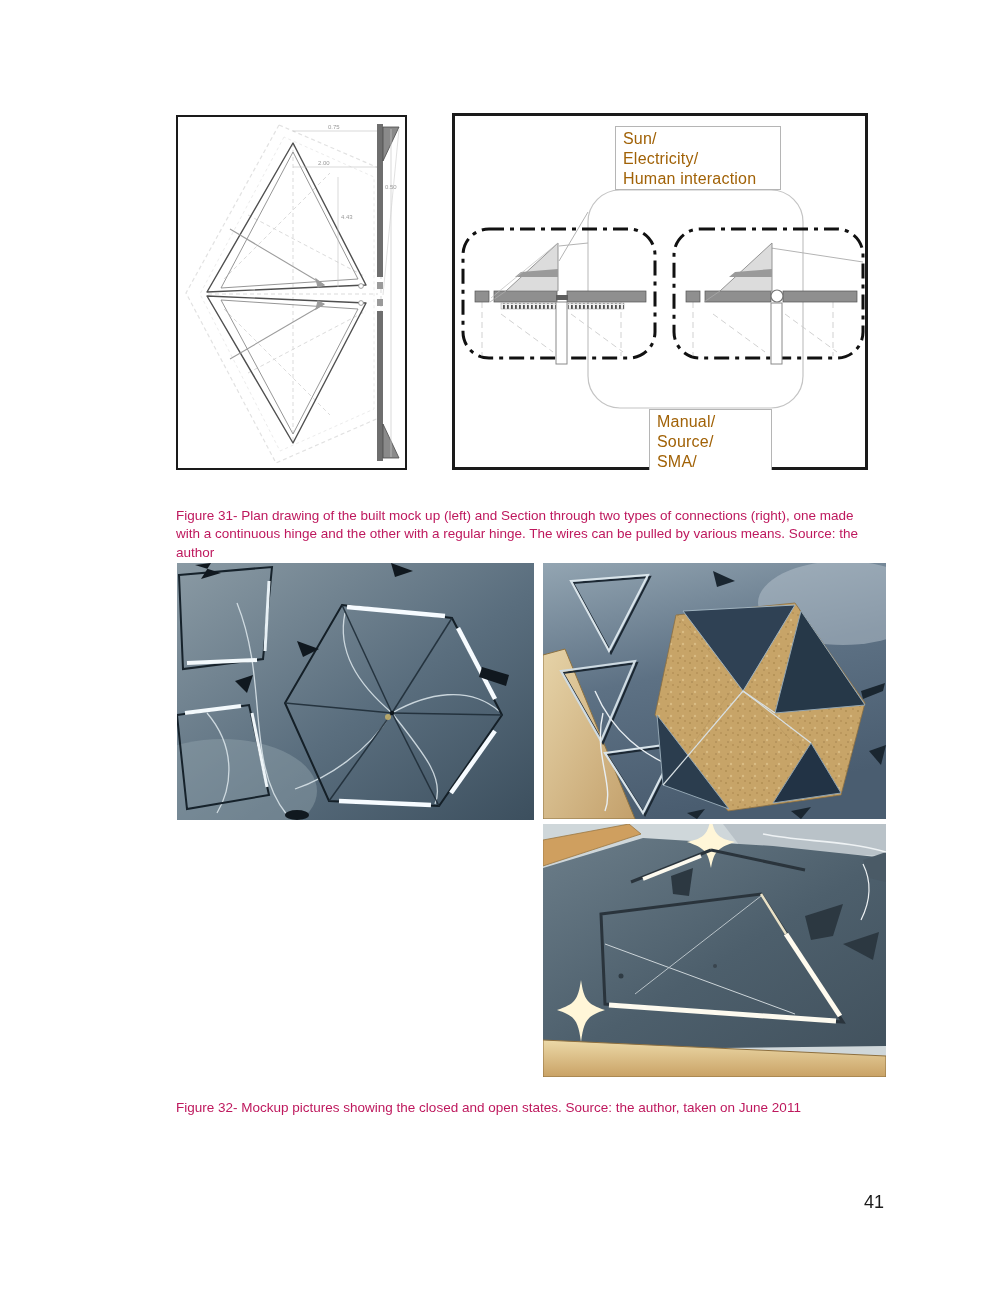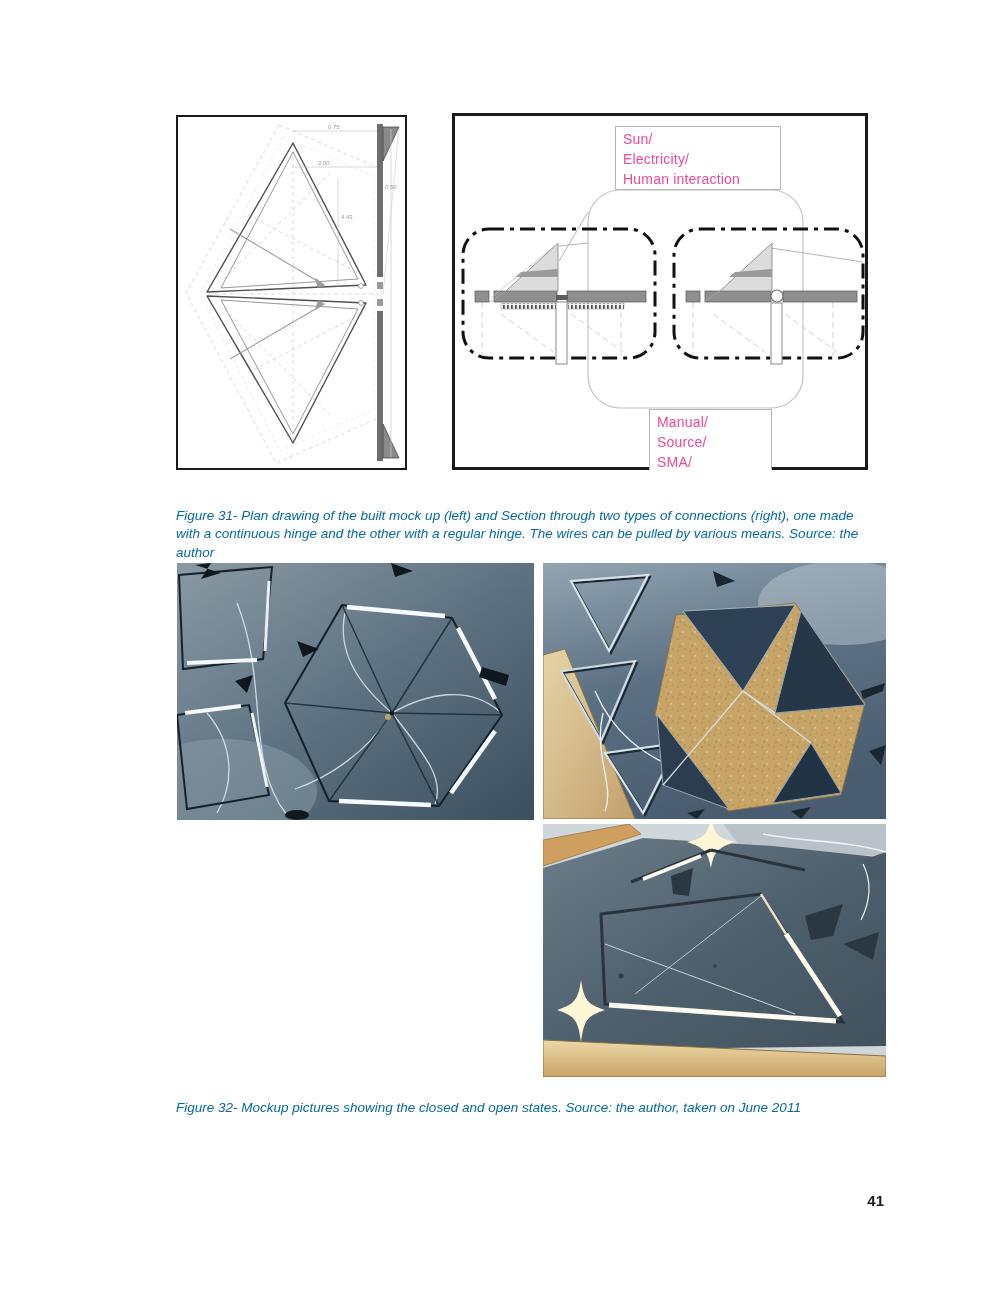--- a/index.html
+++ b/index.html
@@ -13,8 +13,8 @@
   .section-box svg{position:absolute;left:0;top:0;}
   .dlabel{
     position:absolute;background:#ffffff;border:1px solid #b5b5b5;
-    padding:2px 7px;box-sizing:border-box;color:#ec4899;
-    font-size:14px;line-height:20px;letter-spacing:0.2px;
+    padding:2px 7px;box-sizing:border-box;color:#a16207;
+    font-size:16px;line-height:20px;letter-spacing:0.2px;
   }
   .dlabel div{white-space:nowrap;}
   .label-top{left:160px;top:10px;width:166px;height:64px;}

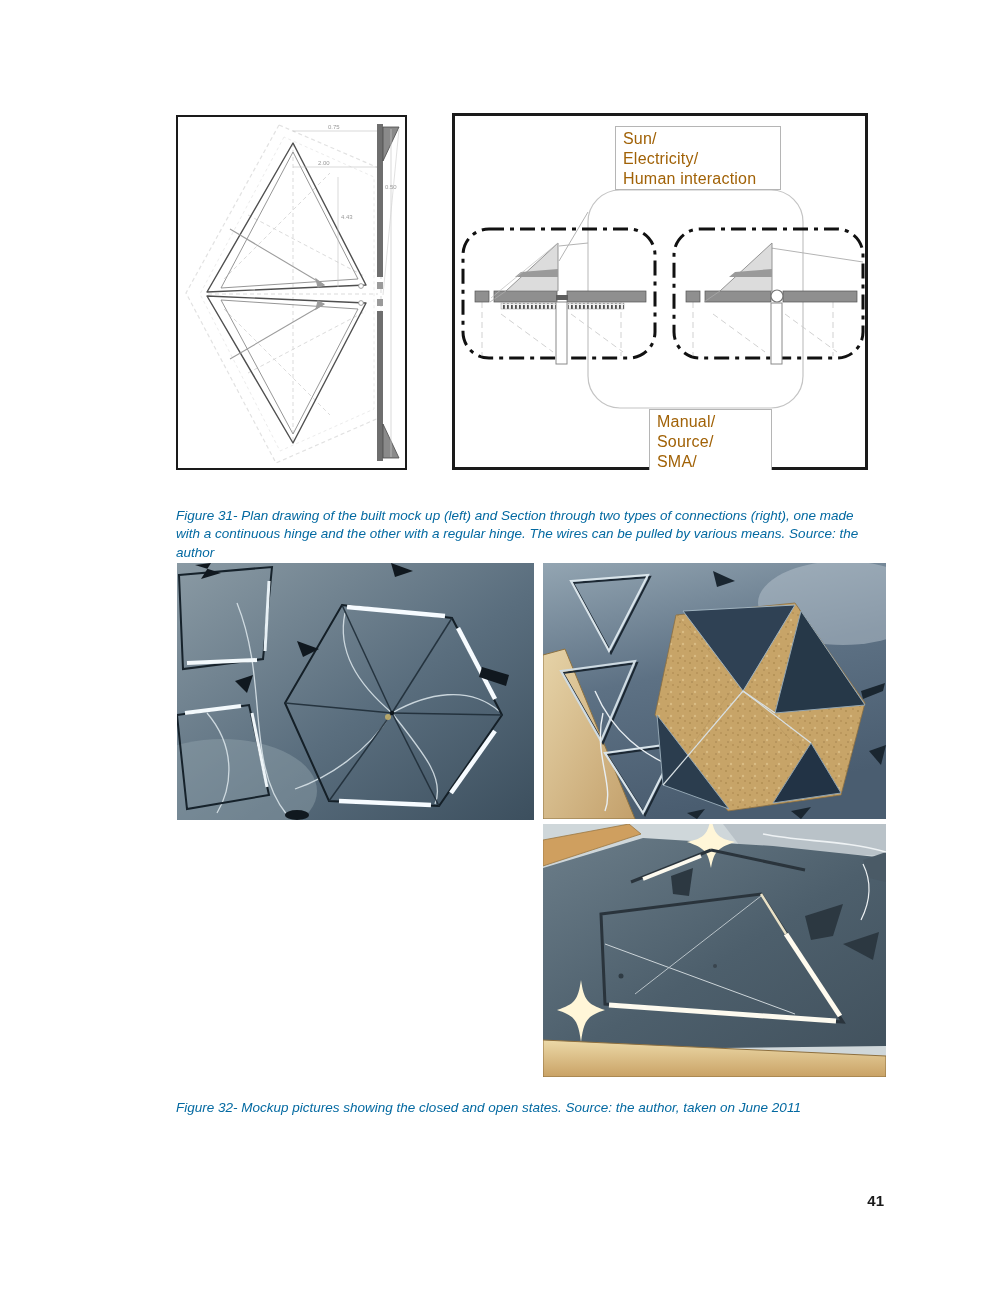--- a/index.html
+++ b/index.html
@@ -21,7 +21,7 @@
   .label-bottom{left:180px;top:293px;width:123px;height:61px;border-bottom:none;margin-left:14px;}
   .caption{
     position:absolute;left:176px;width:697px;
-    font-style:italic;font-size:13.5px;line-height:18.5px;color:#0369a1;
+    font-size:13.5px;line-height:18.5px;color:#be185d;
   }
   .cap31{top:493px;}
   .cap32{top:1085px;}

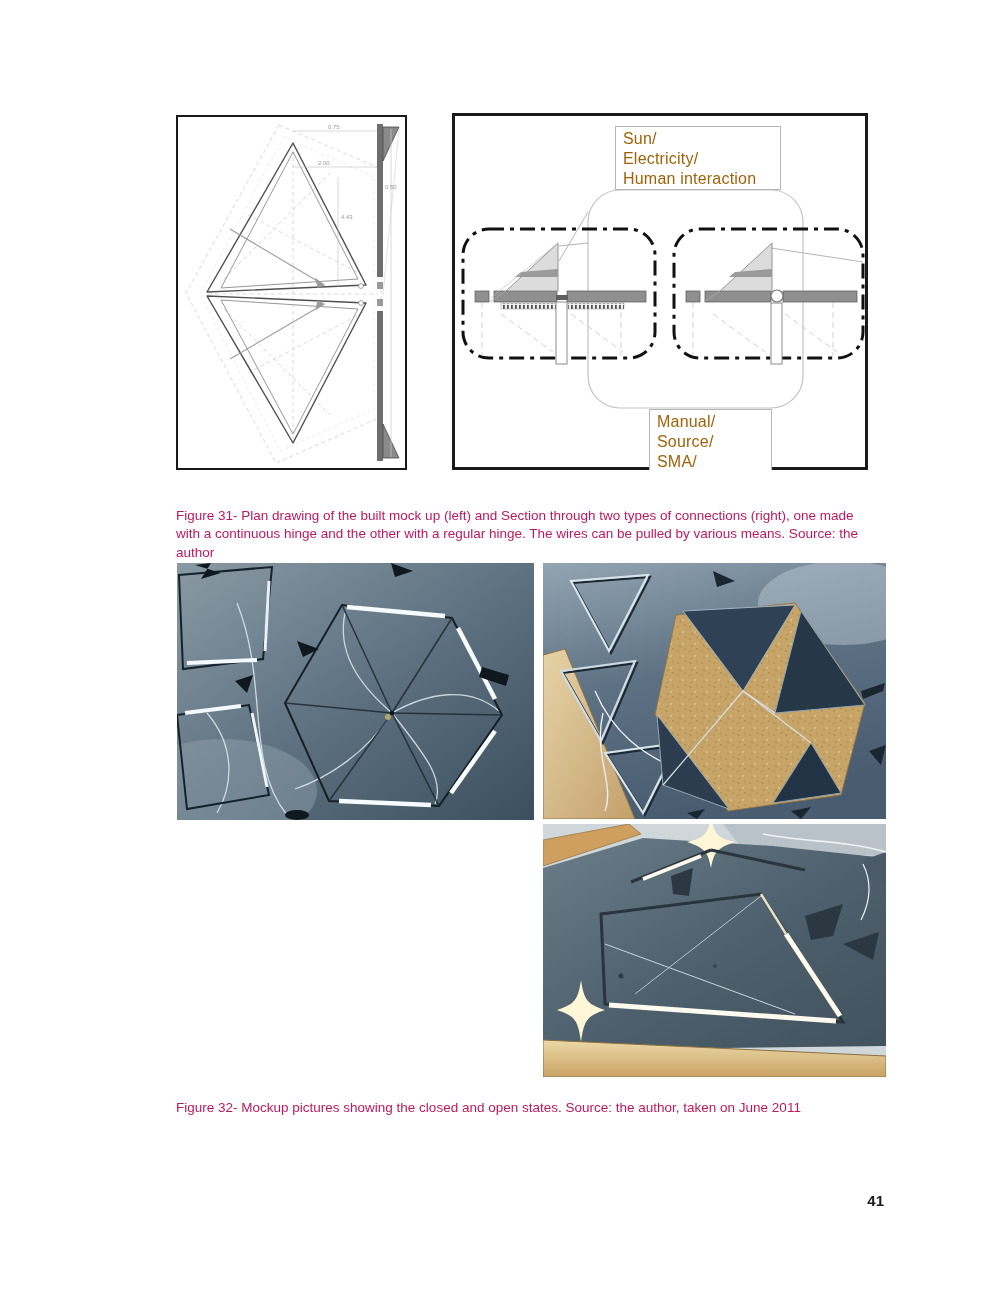--- a/index.html
+++ b/index.html
@@ -32,7 +32,7 @@
   .photo3{left:543px;top:824px;width:343px;height:253px;}
   .pagenum{
     position:absolute;right:116px;top:1192px;
-    font-size:15px;color:#1a1a1a;font-weight:bold;
+    font-size:18px;color:#1a1a1a;
   }
   .dimtext{font-size:6px;fill:#9a9a9a;font-family:"Liberation Sans",sans-serif;}
 </style>

